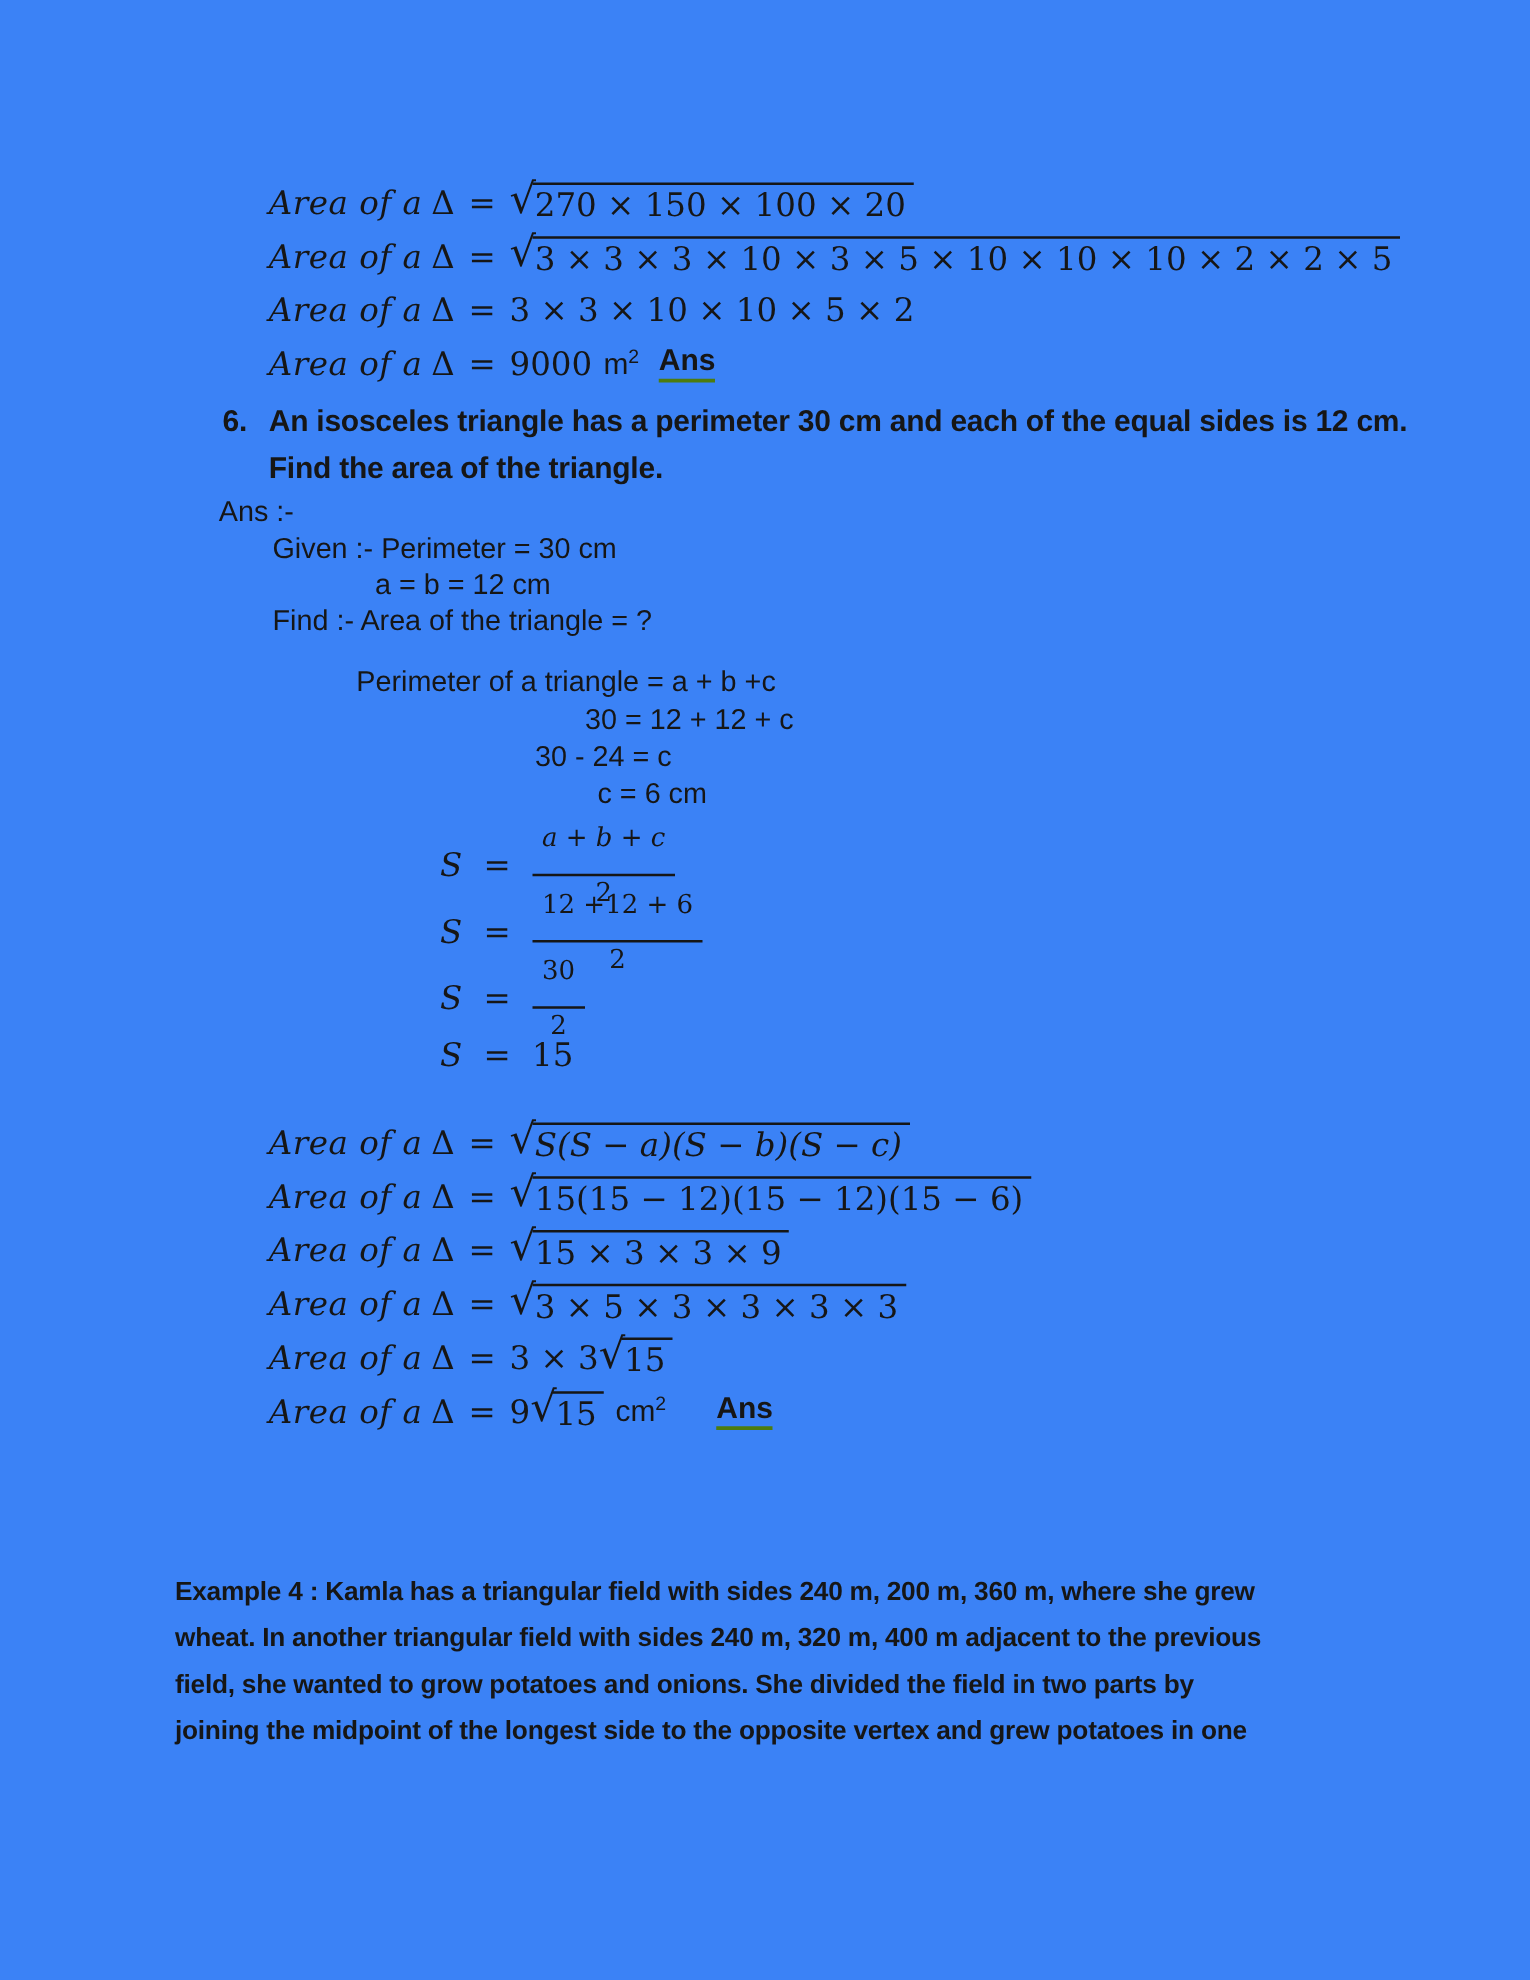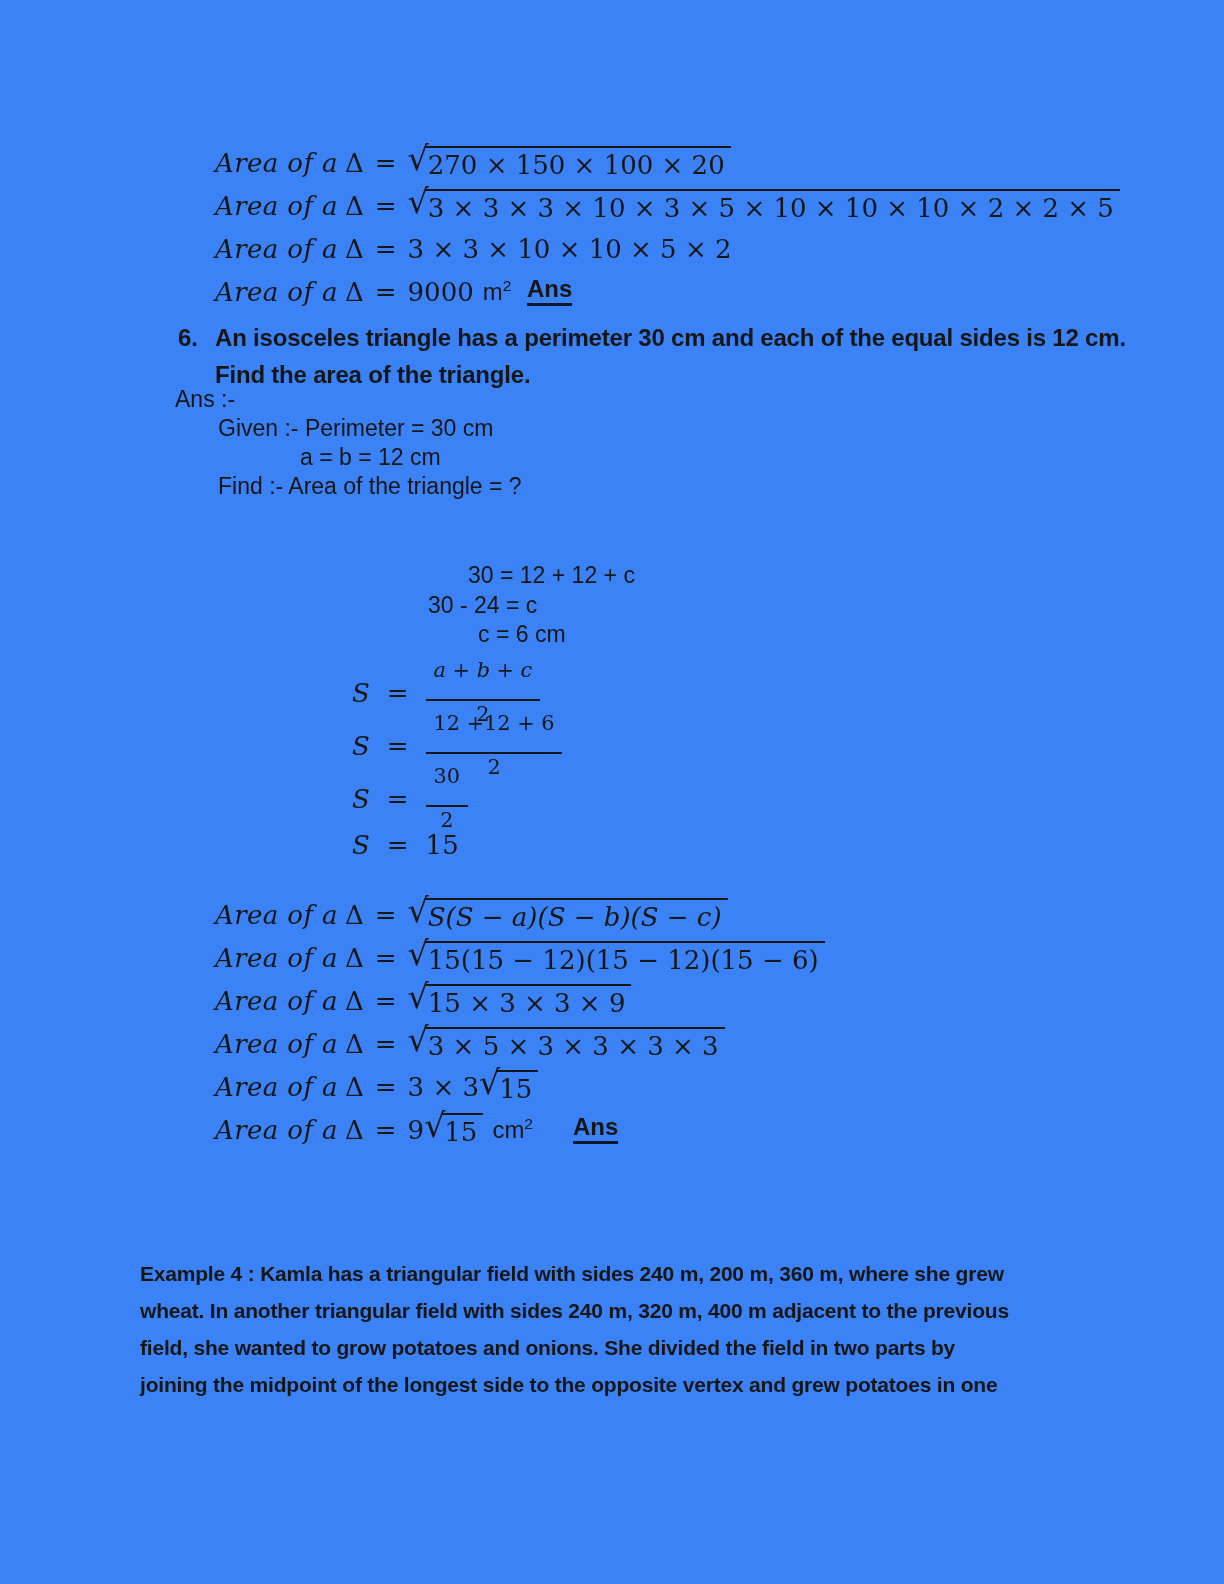--- a/index.html
+++ b/index.html
@@ -28,7 +28,7 @@
   .ans {
     position: absolute; top: 6px;
     font-family: "Liberation Sans", sans-serif; font-weight: 700; font-size: 24px;
-    border-bottom: 3px solid #0f172a; padding-bottom: 1px; line-height: 1.1;
+    border-bottom: 3px solid #4d7c0f; padding-bottom: 1px; line-height: 1.1;
   }
 
   

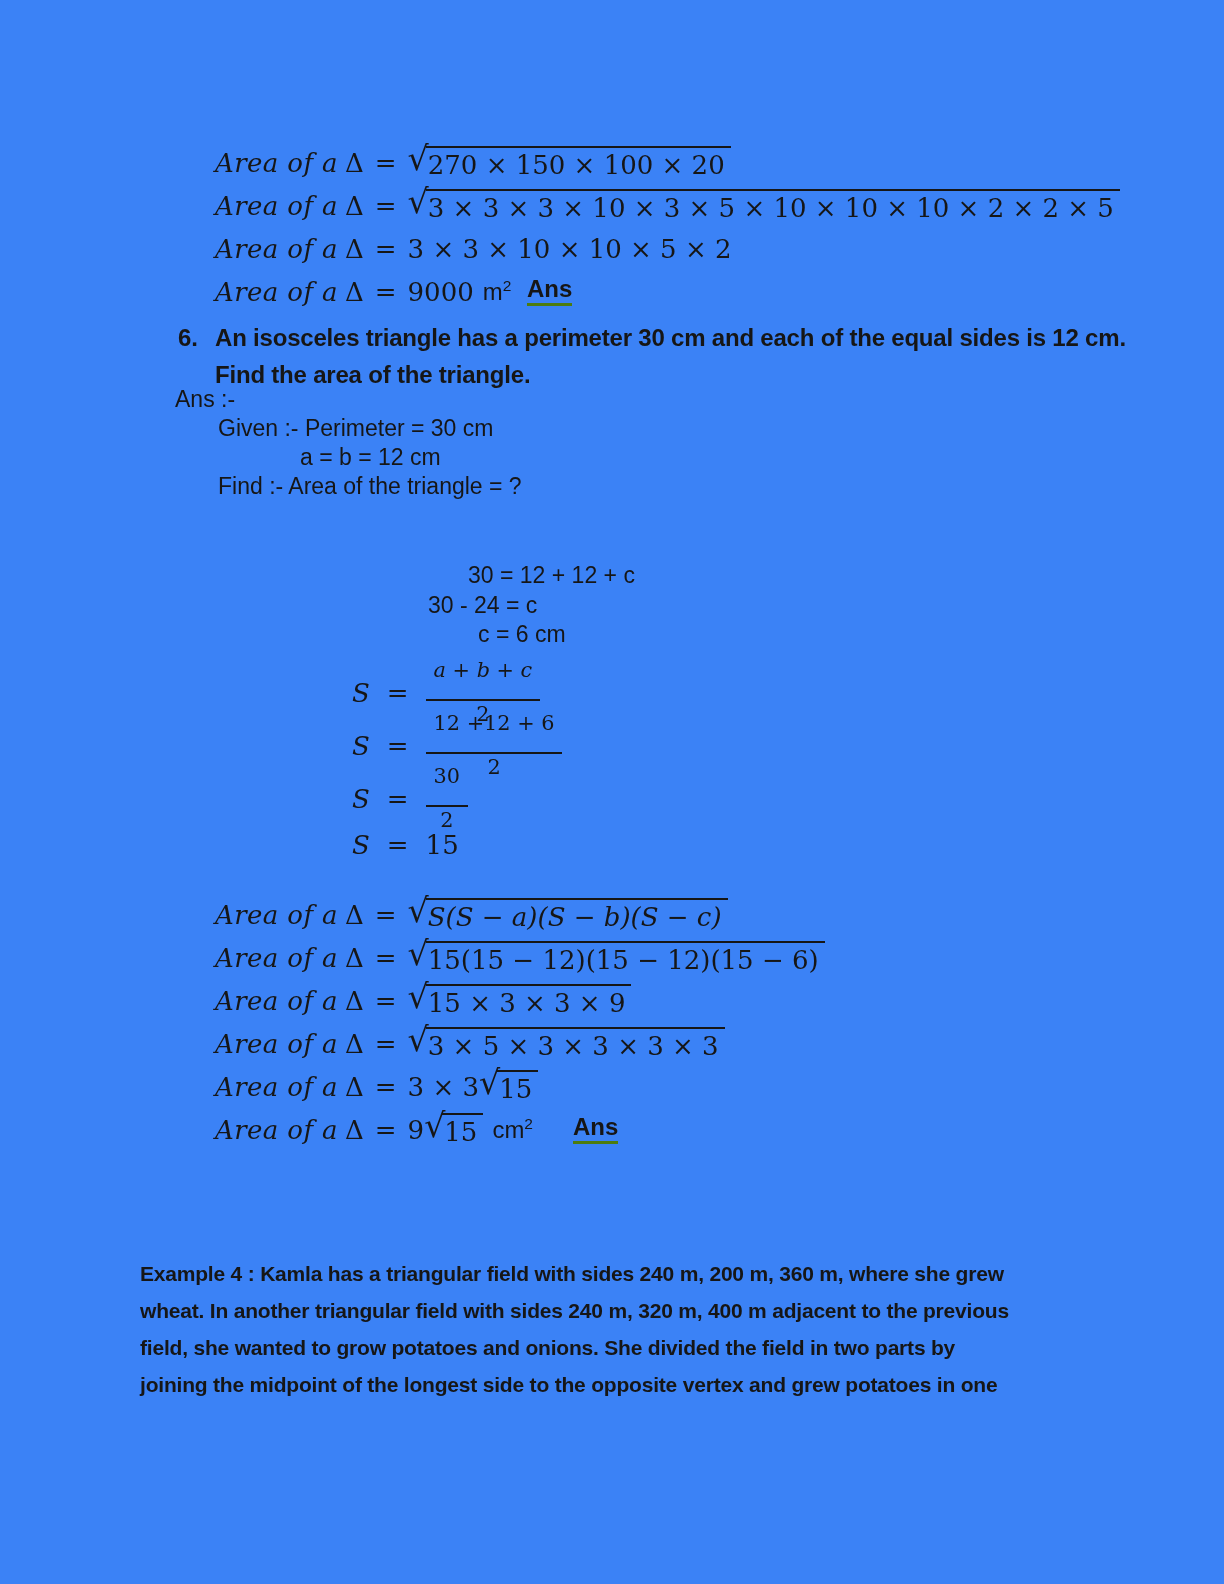--- a/index.html
+++ b/index.html
@@ -103,7 +103,7 @@
     </div>
   </section>
 
-  <section class="abs" style="left:175px; top:386px;">
+  <section class="abs" style="left:175px; top:396px;">
     <span class="body-line ln">Ans :-</span>
     <span class="body-line ln" style="margin-left:43px;">Given :- Perimeter = 30 cm</span>
     <span class="body-line ln" style="margin-left:125px;">a = b = 12 cm</span>

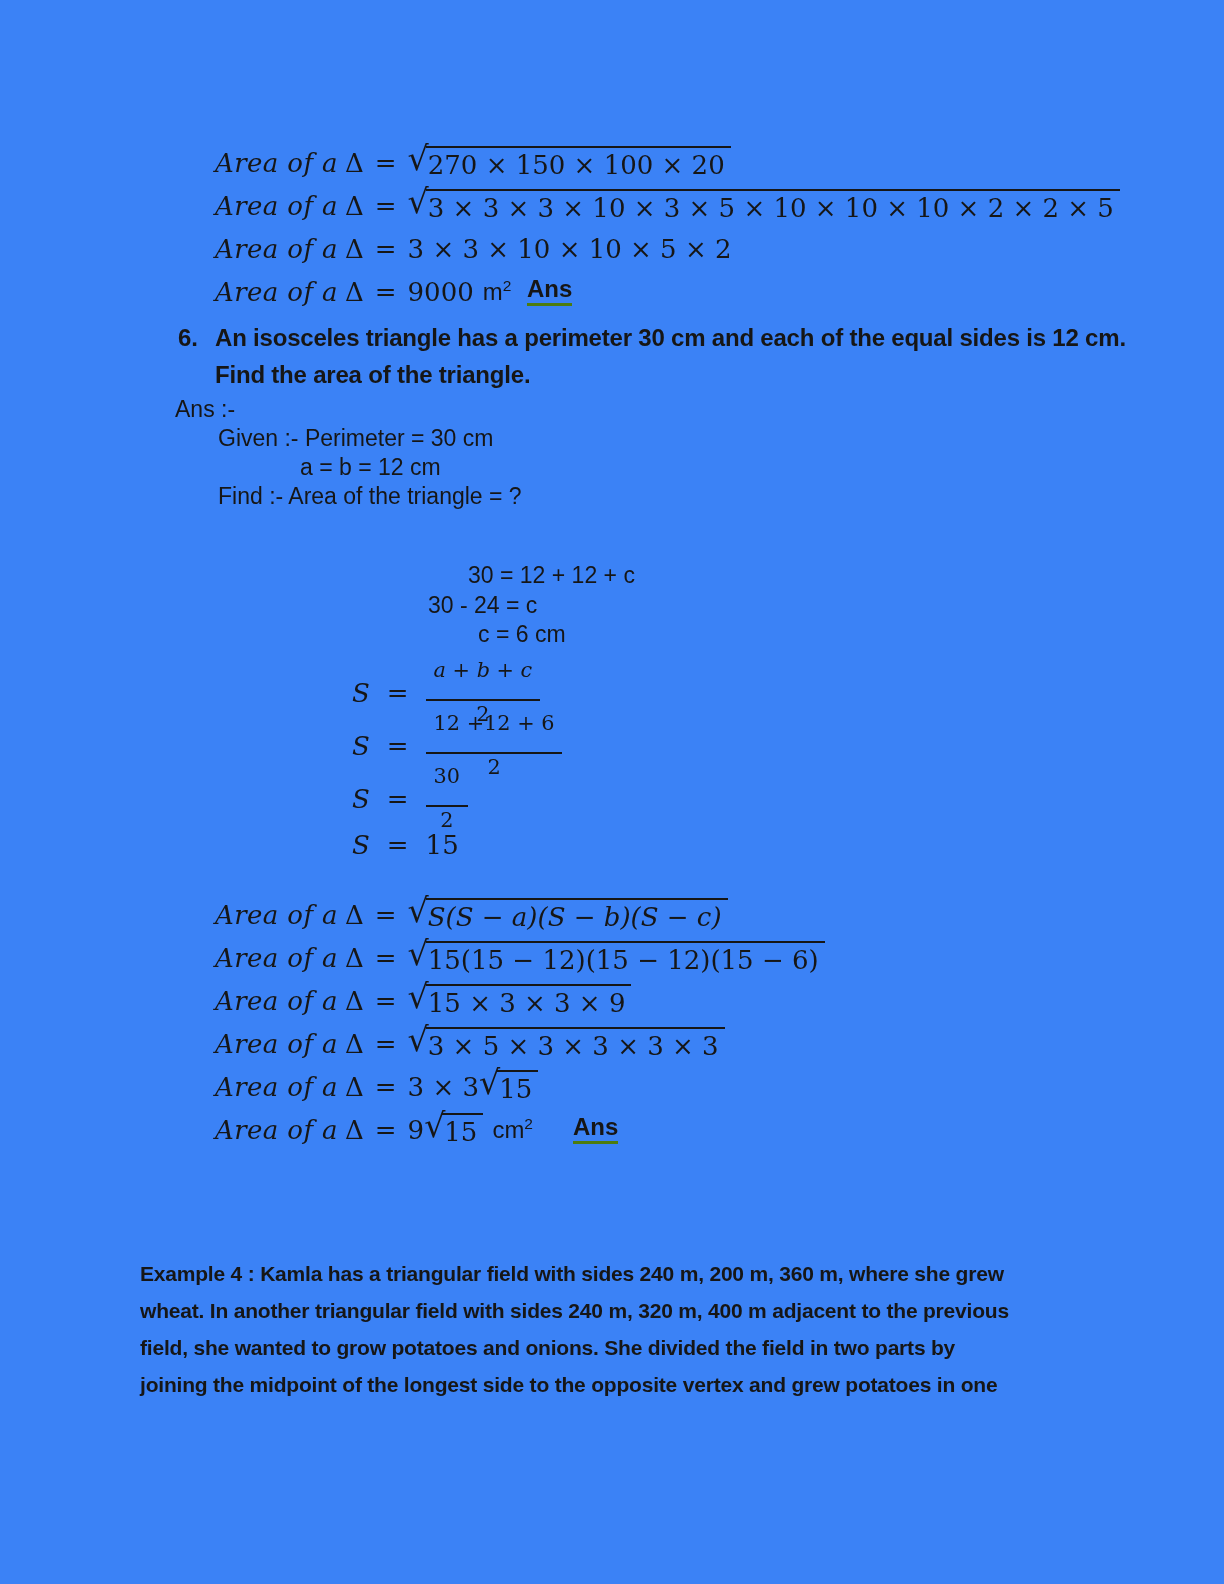--- a/index.html
+++ b/index.html
@@ -110,6 +110,7 @@
     <span class="body-line ln" style="margin-left:43px;">Find :- Area of the triangle = ?</span>
   </section>
 
+  <div class="abs body-line" style="left:285px; top:532px;">Perimeter of a triangle = a + b +c</div>
   <div class="abs body-line" style="left:468px; top:562px;">30 = 12 + 12 + c</div>
   <div class="abs body-line" style="left:428px; top:592px;">30 - 24 = c</div>
   <div class="abs body-line" style="left:478px; top:621px;">c = 6 cm</div>

